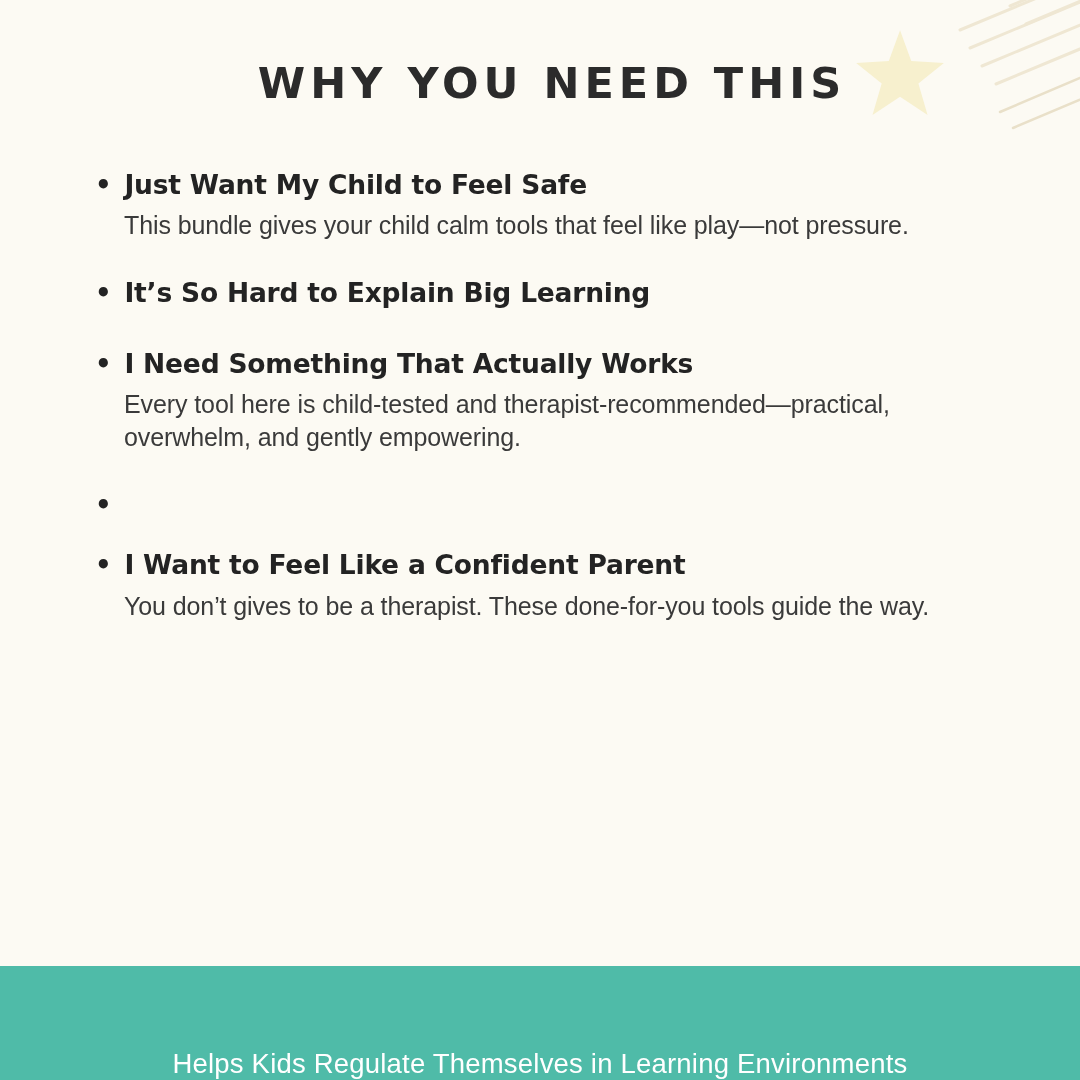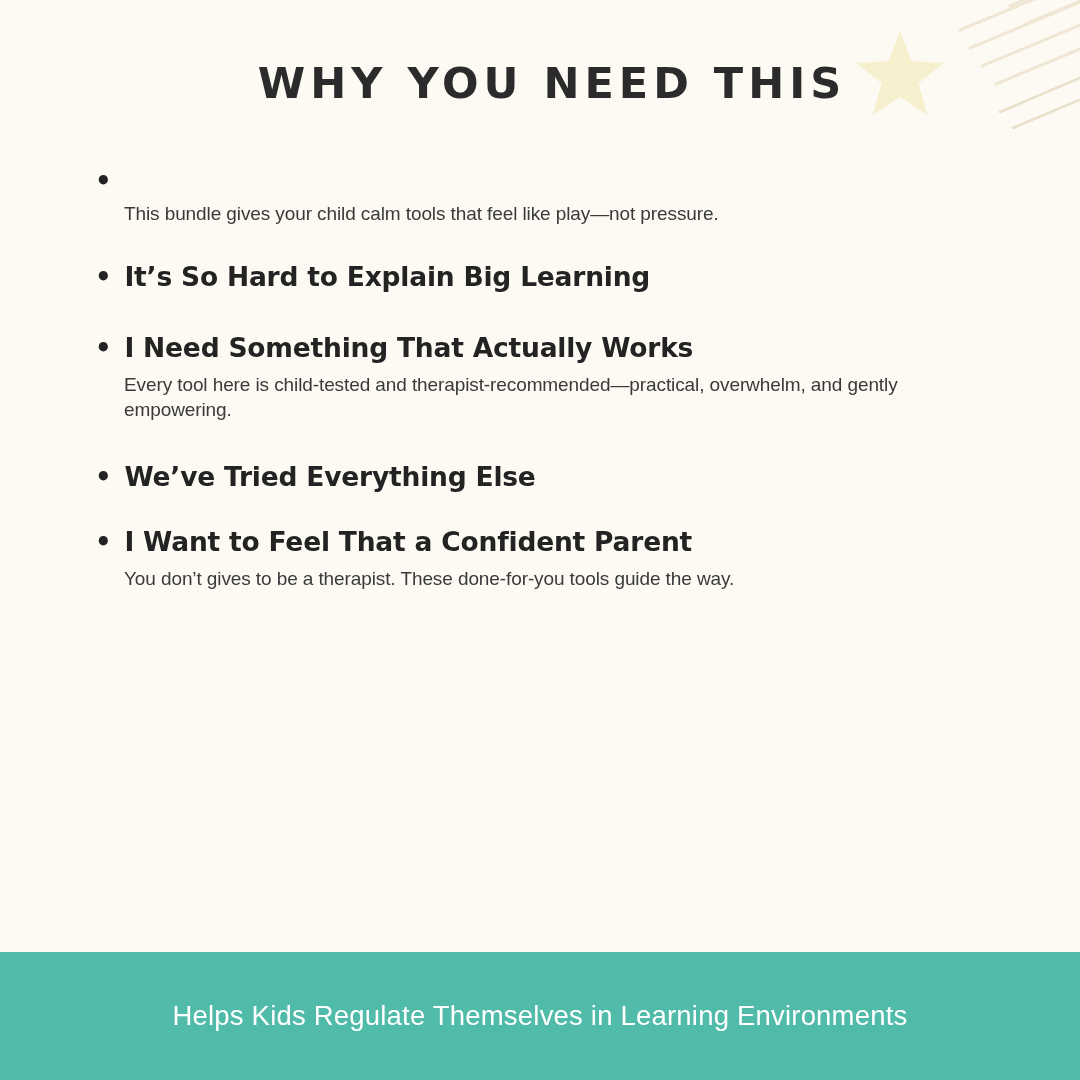--- a/index.html
+++ b/index.html
@@ -145,6 +145,7 @@
     <div class="item i0">
       <div class="item-title">
         <span class="bullet">•</span>
+        <span>Just Want My Child to Feel Safe</span>
       </div>
       <div class="item-body">This bundle gives your child calm tools that feel like play—not pressure.</div>
     </div>

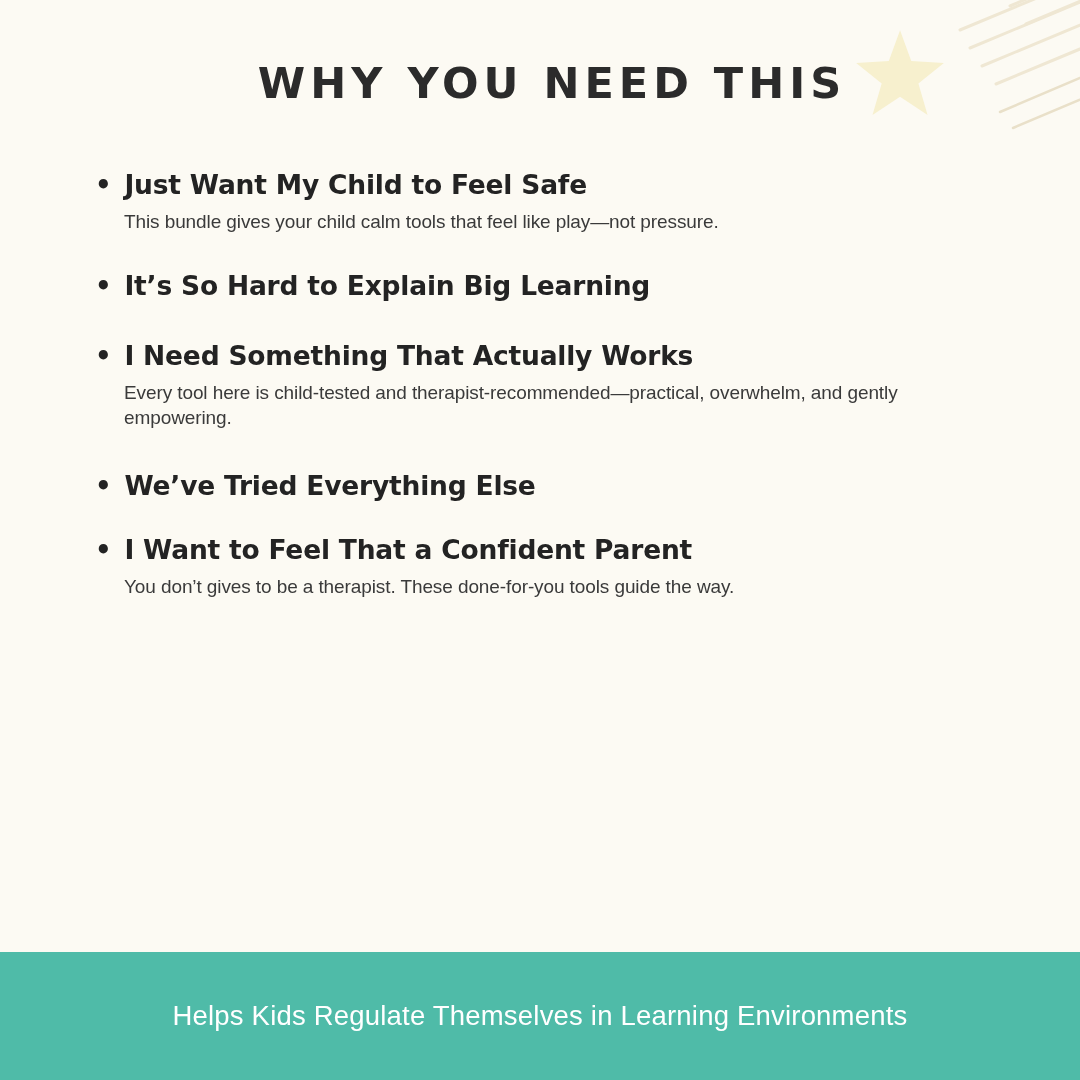--- a/index.html
+++ b/index.html
@@ -82,7 +82,7 @@
   .item-body {
     margin-left: 29px;
     margin-top: 7px;
-    font-size: 19px;
+    font-size: 25px;
     line-height: 1.32;
     color: #3A3A3A;
     letter-spacing: -0.1px;

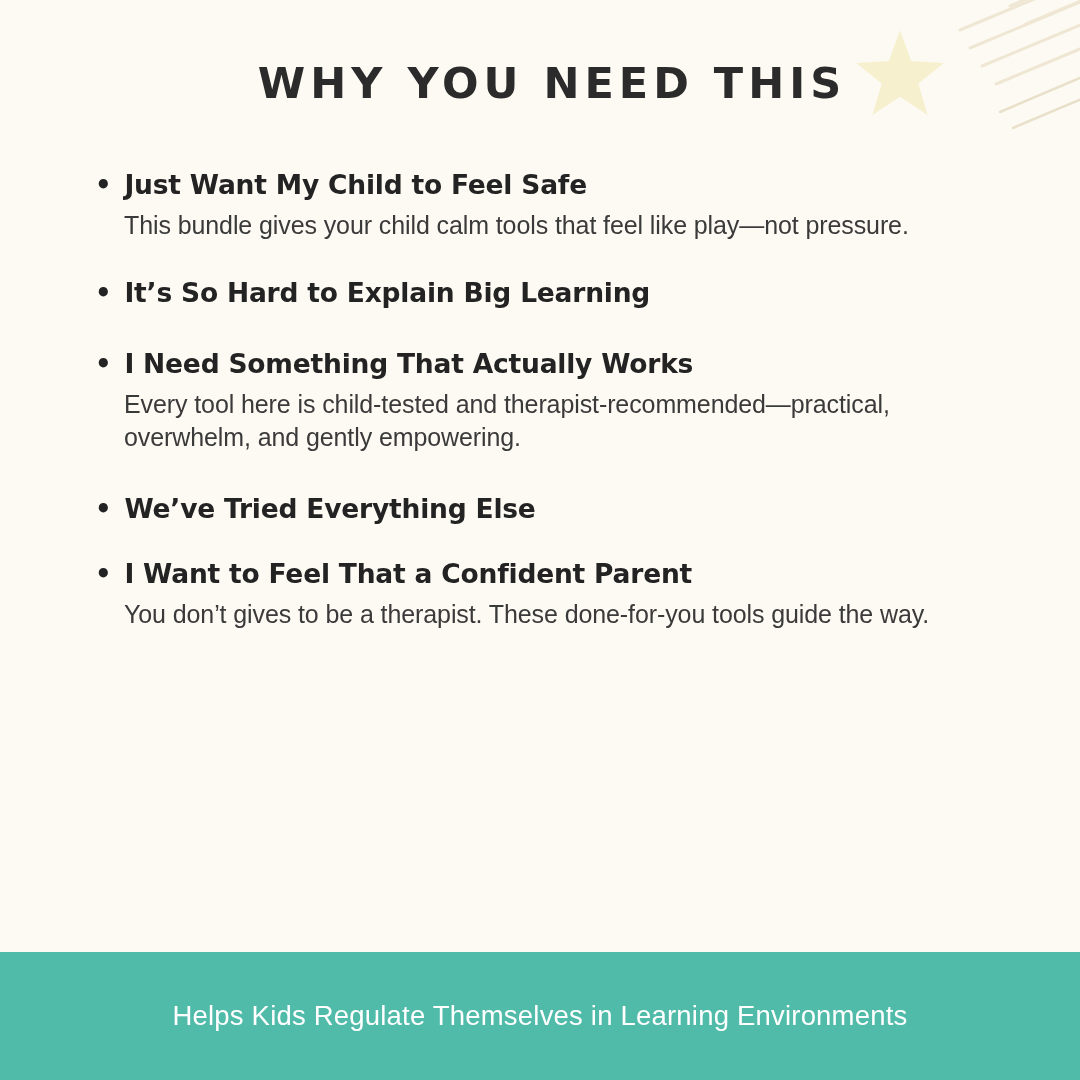--- a/index.html
+++ b/index.html
@@ -168,7 +168,6 @@
     <div class="item i3">
       <div class="item-title">
         <span class="bullet">•</span>
-        <span>We’ve Tried Everything Else</span>
       </div>
     </div>
 

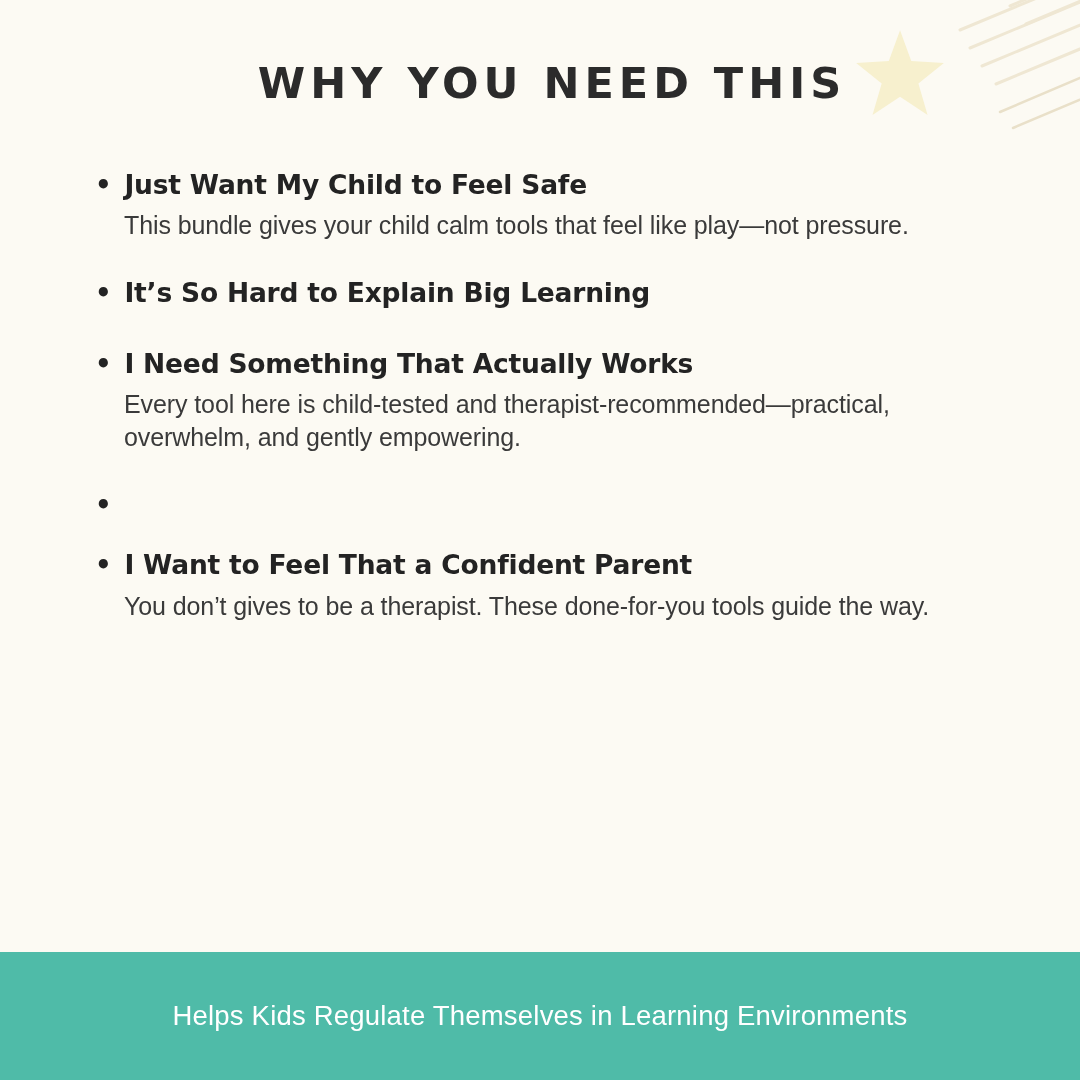--- a/index.html
+++ b/index.html
@@ -174,7 +174,7 @@
     <div class="item i4">
       <div class="item-title">
         <span class="bullet">•</span>
-        <span>I Want to Feel That a Confident Parent</span>
+        <span>I Want to Feel Like a Confident Parent</span>
       </div>
       <div class="item-body">You don’t gives to be a therapist. These done-for-you tools guide the way.</div>
     </div>

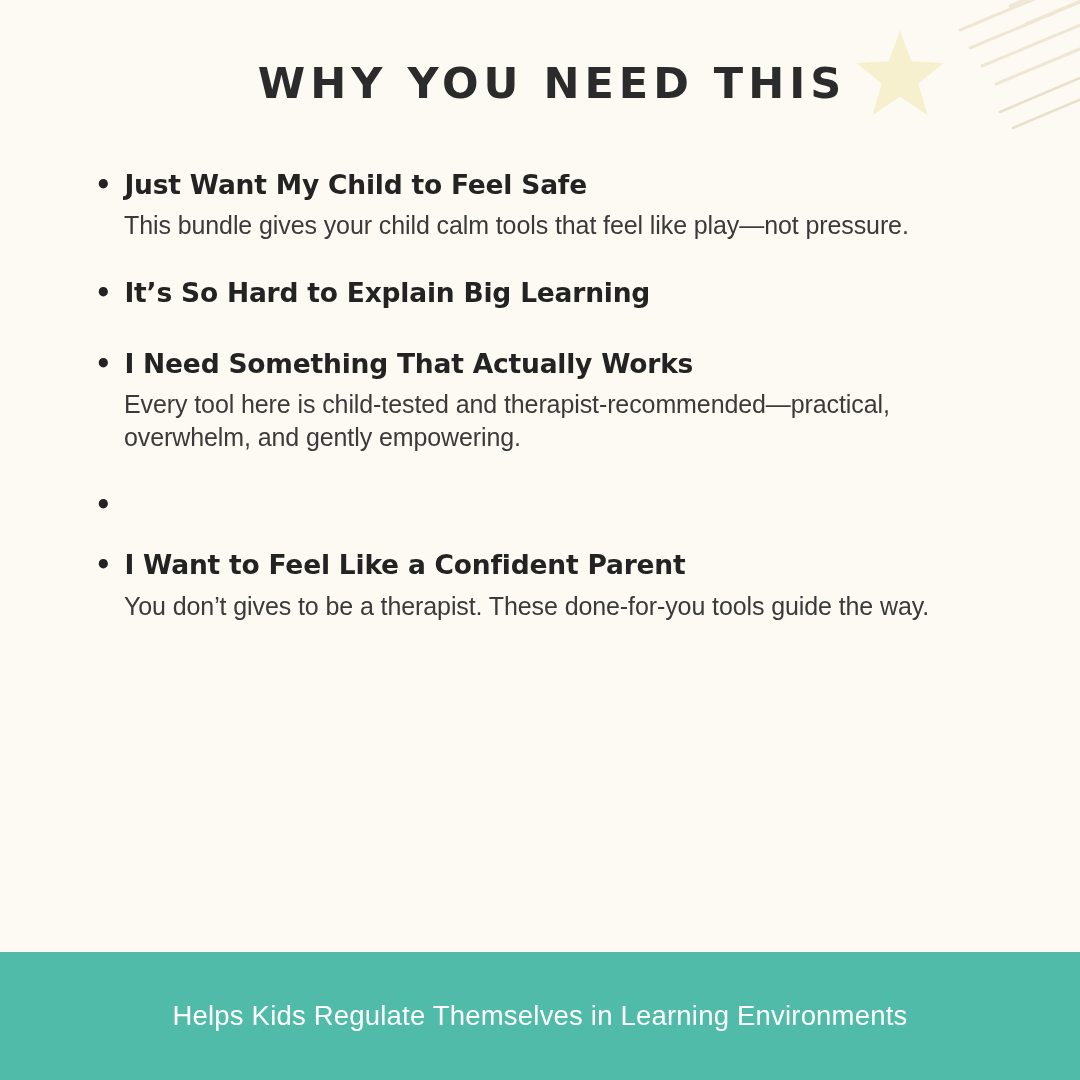--- a/index.html
+++ b/index.html
@@ -103,10 +103,10 @@
     left: 0;
     bottom: 0;
     width: 1080px;
-    height: 128px;
+    height: 114px;
     background: #4FBBA8;
     display: flex;
-    align-items: center;
+    align-items: flex-end;
     justify-content: center;
   }
 

